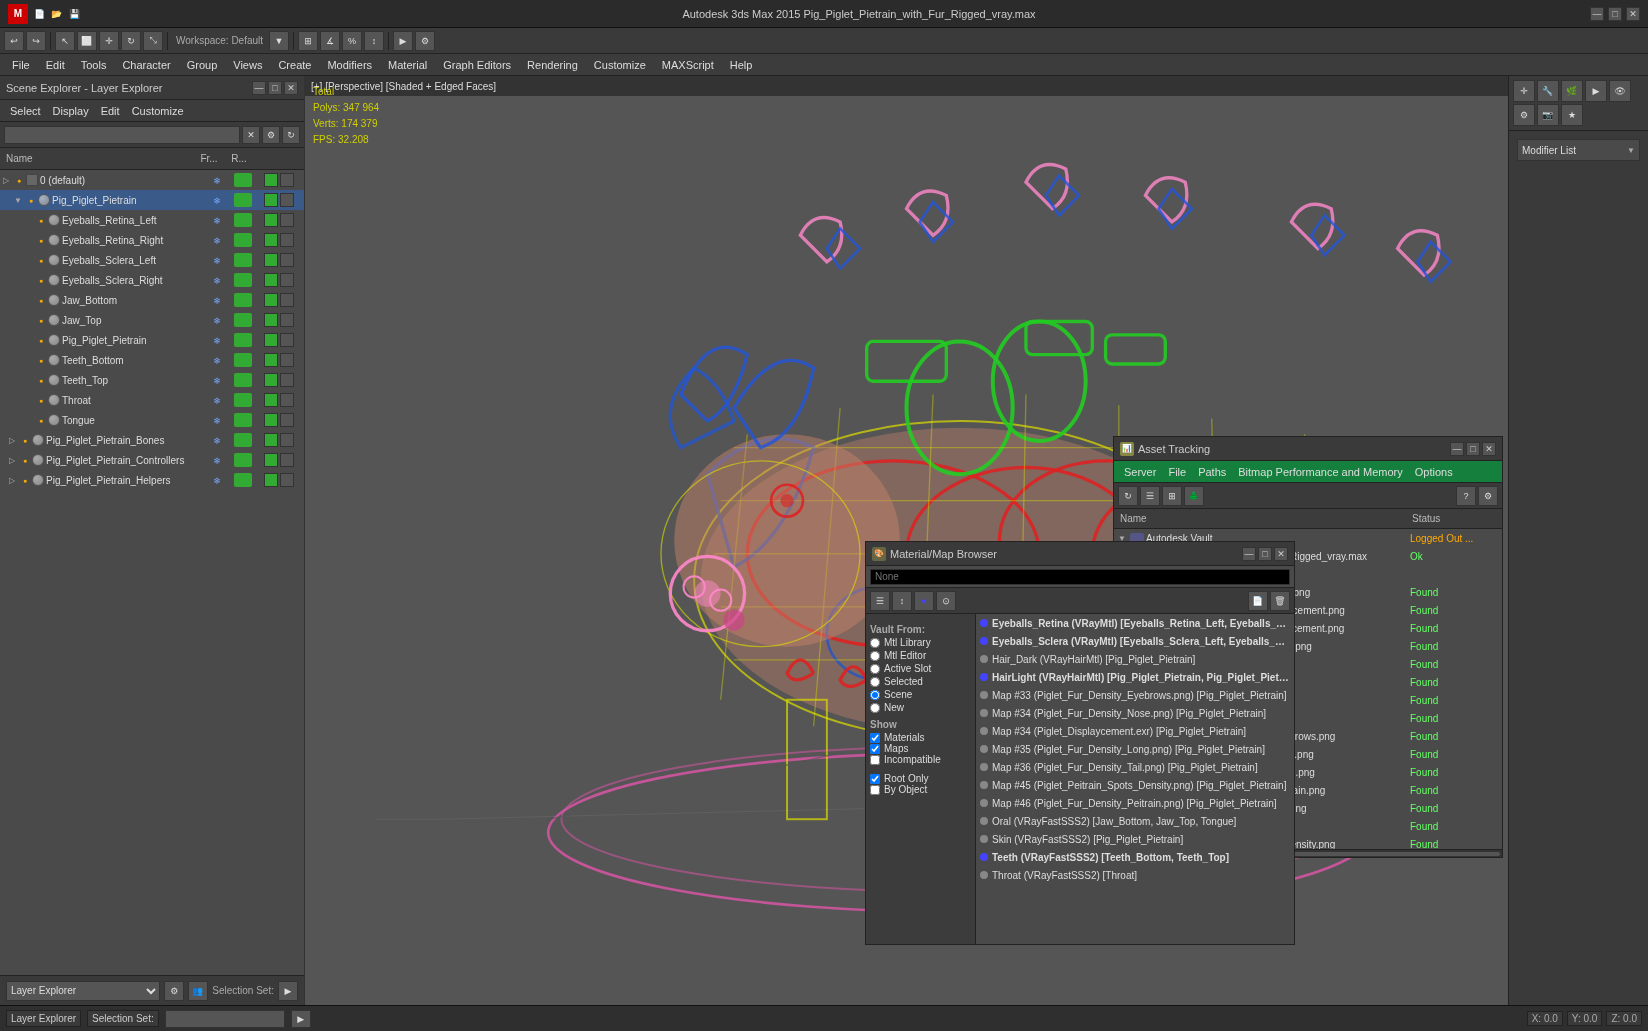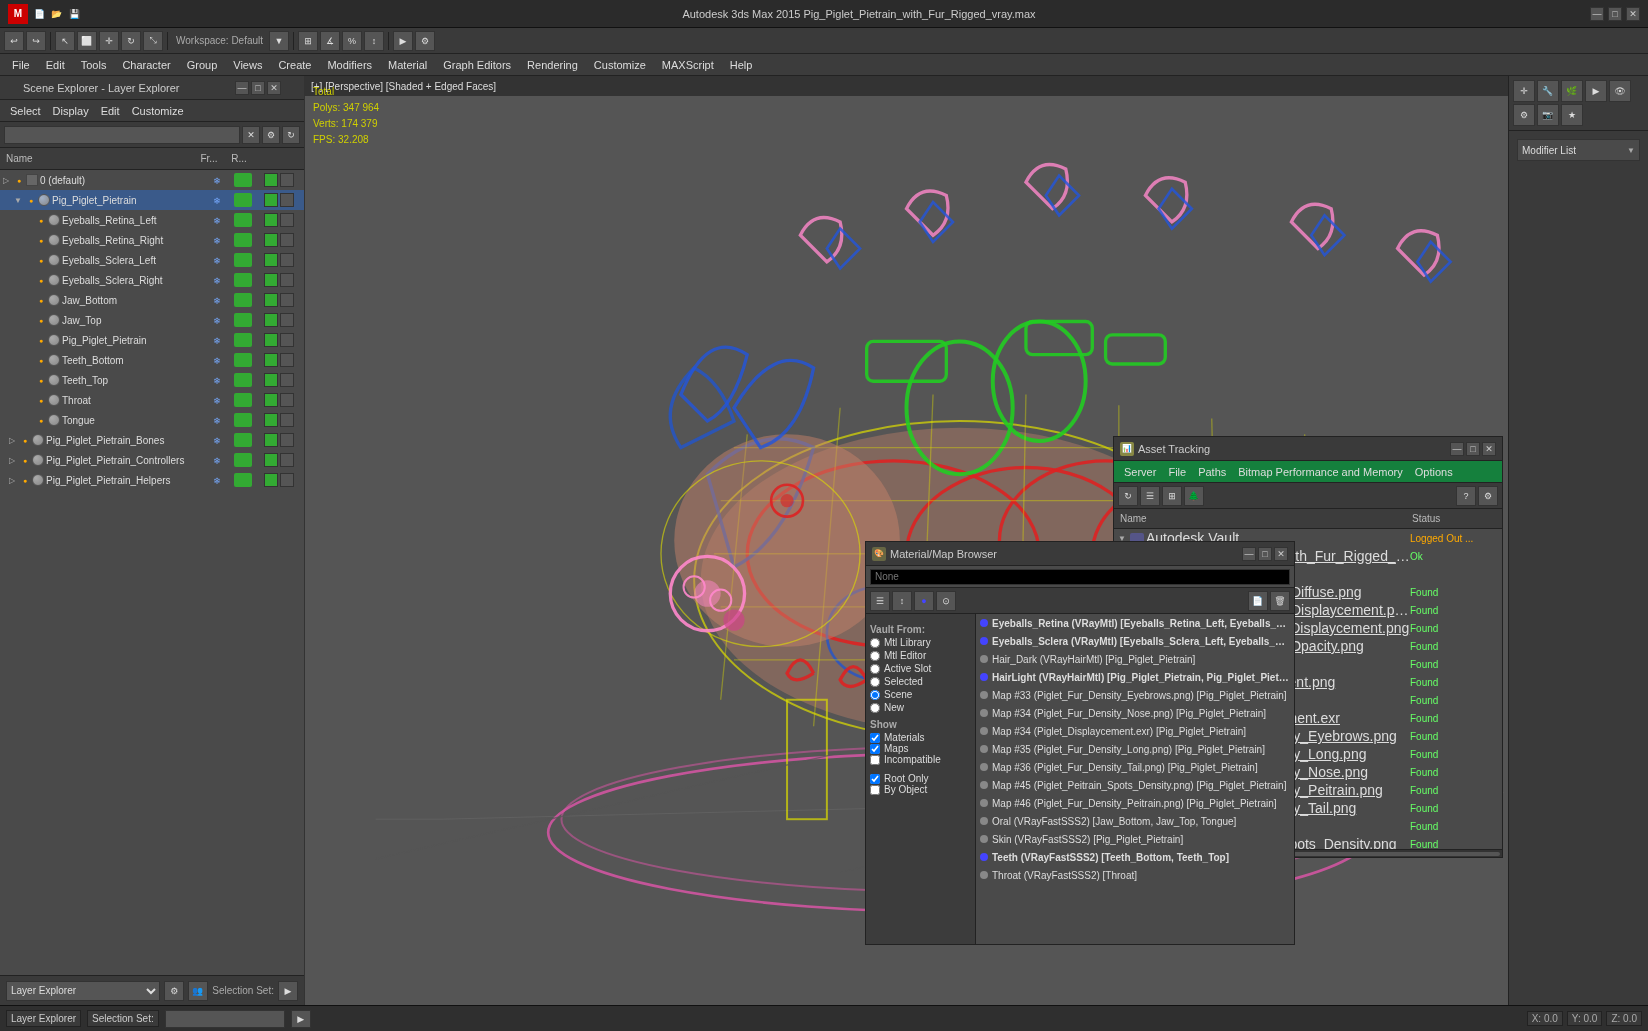--- a/index.html
+++ b/index.html
@@ -28,7 +28,7 @@
 
     
     #scene-explorer { width: 305px; min-width: 305px; background: #444; border-right: 1px solid #333; display: flex; flex-direction: column; }
-    #se-titlebar { background: #3a3a3a; height: 24px; display: flex; align-items: center; justify-content: space-between; padding: 0 23px; border-bottom: 1px solid #222; }
+    #se-titlebar { background: #3a3a3a; height: 24px; display: flex; align-items: center; justify-content: space-between; padding: 0 6px; border-bottom: 1px solid #222; }
     #se-titlebar span { font-size: 11px; color: #ccc; }
     #se-titlebar .se-win-btns { display: flex; gap: 2px; }
     #se-titlebar .se-win-btn { width: 14px; height: 14px; background: #555; border: 1px solid #333; font-size: 9px; display: flex; align-items: center; justify-content: center; color: #ccc; cursor: pointer; }

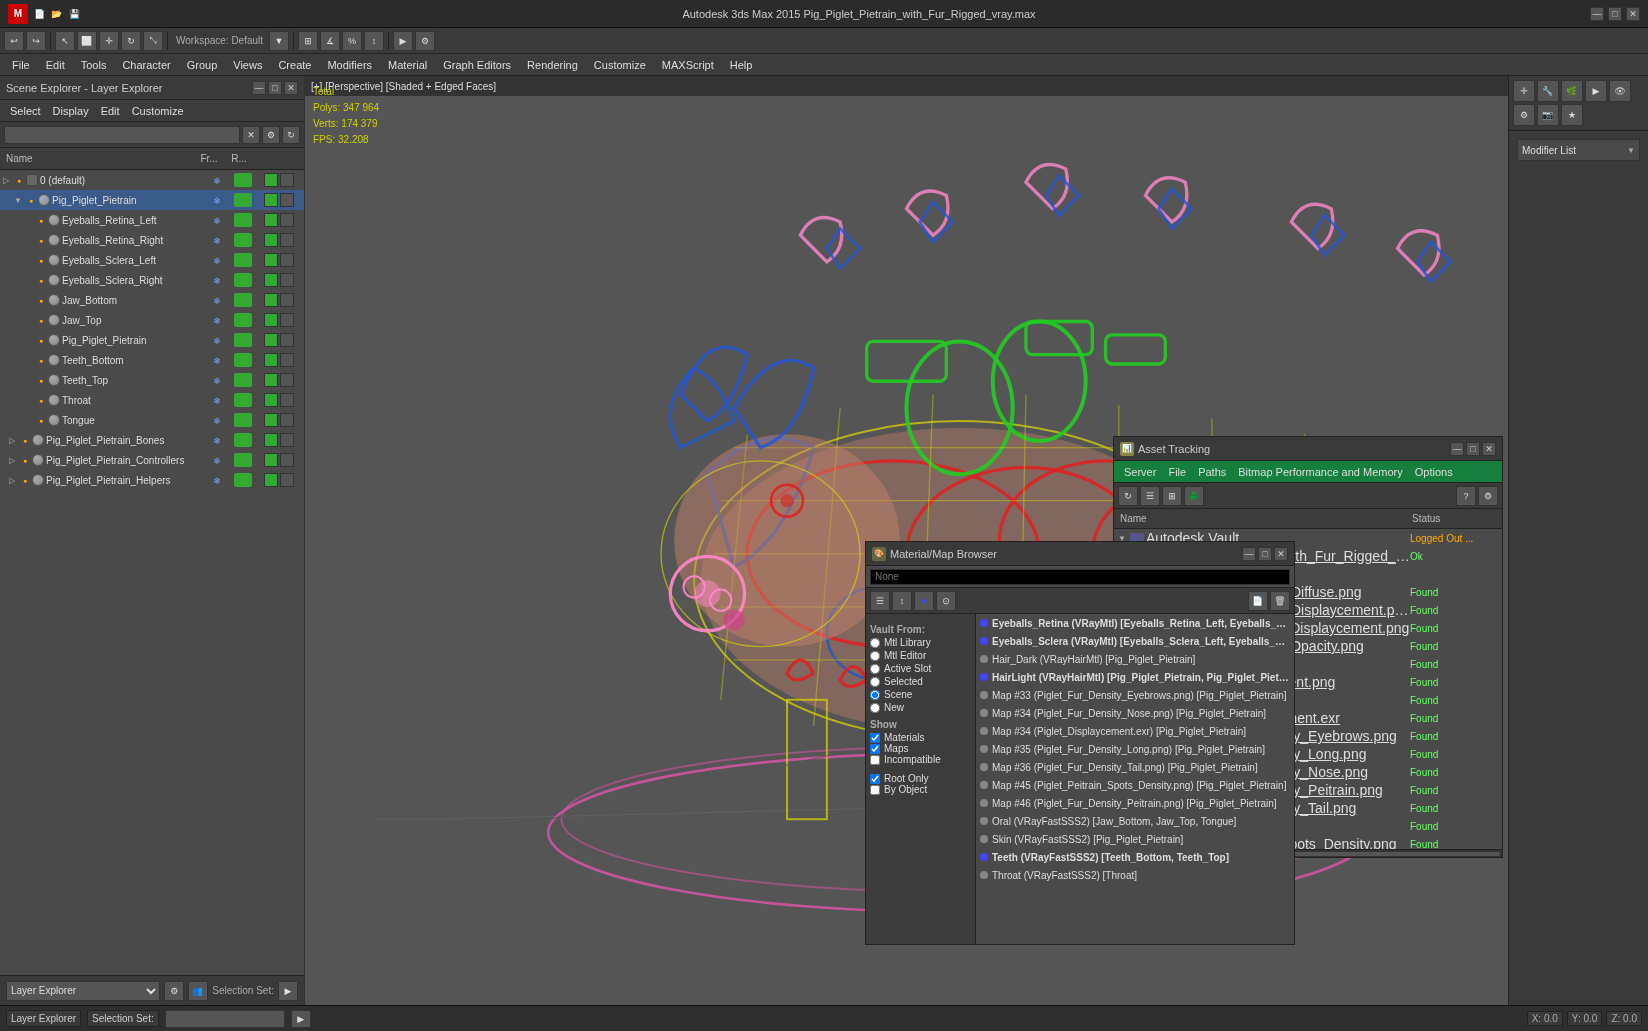--- a/index.html
+++ b/index.html
@@ -90,7 +90,7 @@
     .at-icon-folder { width: 14px; height: 10px; background: #88a; border-radius: 2px; flex-shrink: 0; margin: 0 2px; }
     .at-icon-file { width: 12px; height: 12px; background: #777; border-radius: 2px; flex-shrink: 0; margin: 0 2px; display: flex; align-items: center; justify-content: center; font-size: 7px; color: #ccc; }
     .at-icon-img { width: 14px; height: 10px; background: linear-gradient(135deg, #88f 40%, #f88 60%); border-radius: 1px; flex-shrink: 0; margin: 0 2px; }
-    .at-name { flex: 1; font-size: 14px; color: #ddd; white-space: nowrap; overflow: hidden; text-overflow: ellipsis; text-decoration: underline; }
+    .at-name { flex: 1; font-size: 10px; color: #ddd; white-space: nowrap; overflow: hidden; text-overflow: ellipsis; }
     .at-status { width: 90px; font-size: 10px; color: #6f6; white-space: nowrap; }
     .at-scrollbar { height: 8px; background: #333; border-top: 1px solid #222; display: flex; align-items: center; padding: 0 2px; }
     .at-scrollbar-track { flex: 1; height: 4px; background: #555; border-radius: 2px; }

